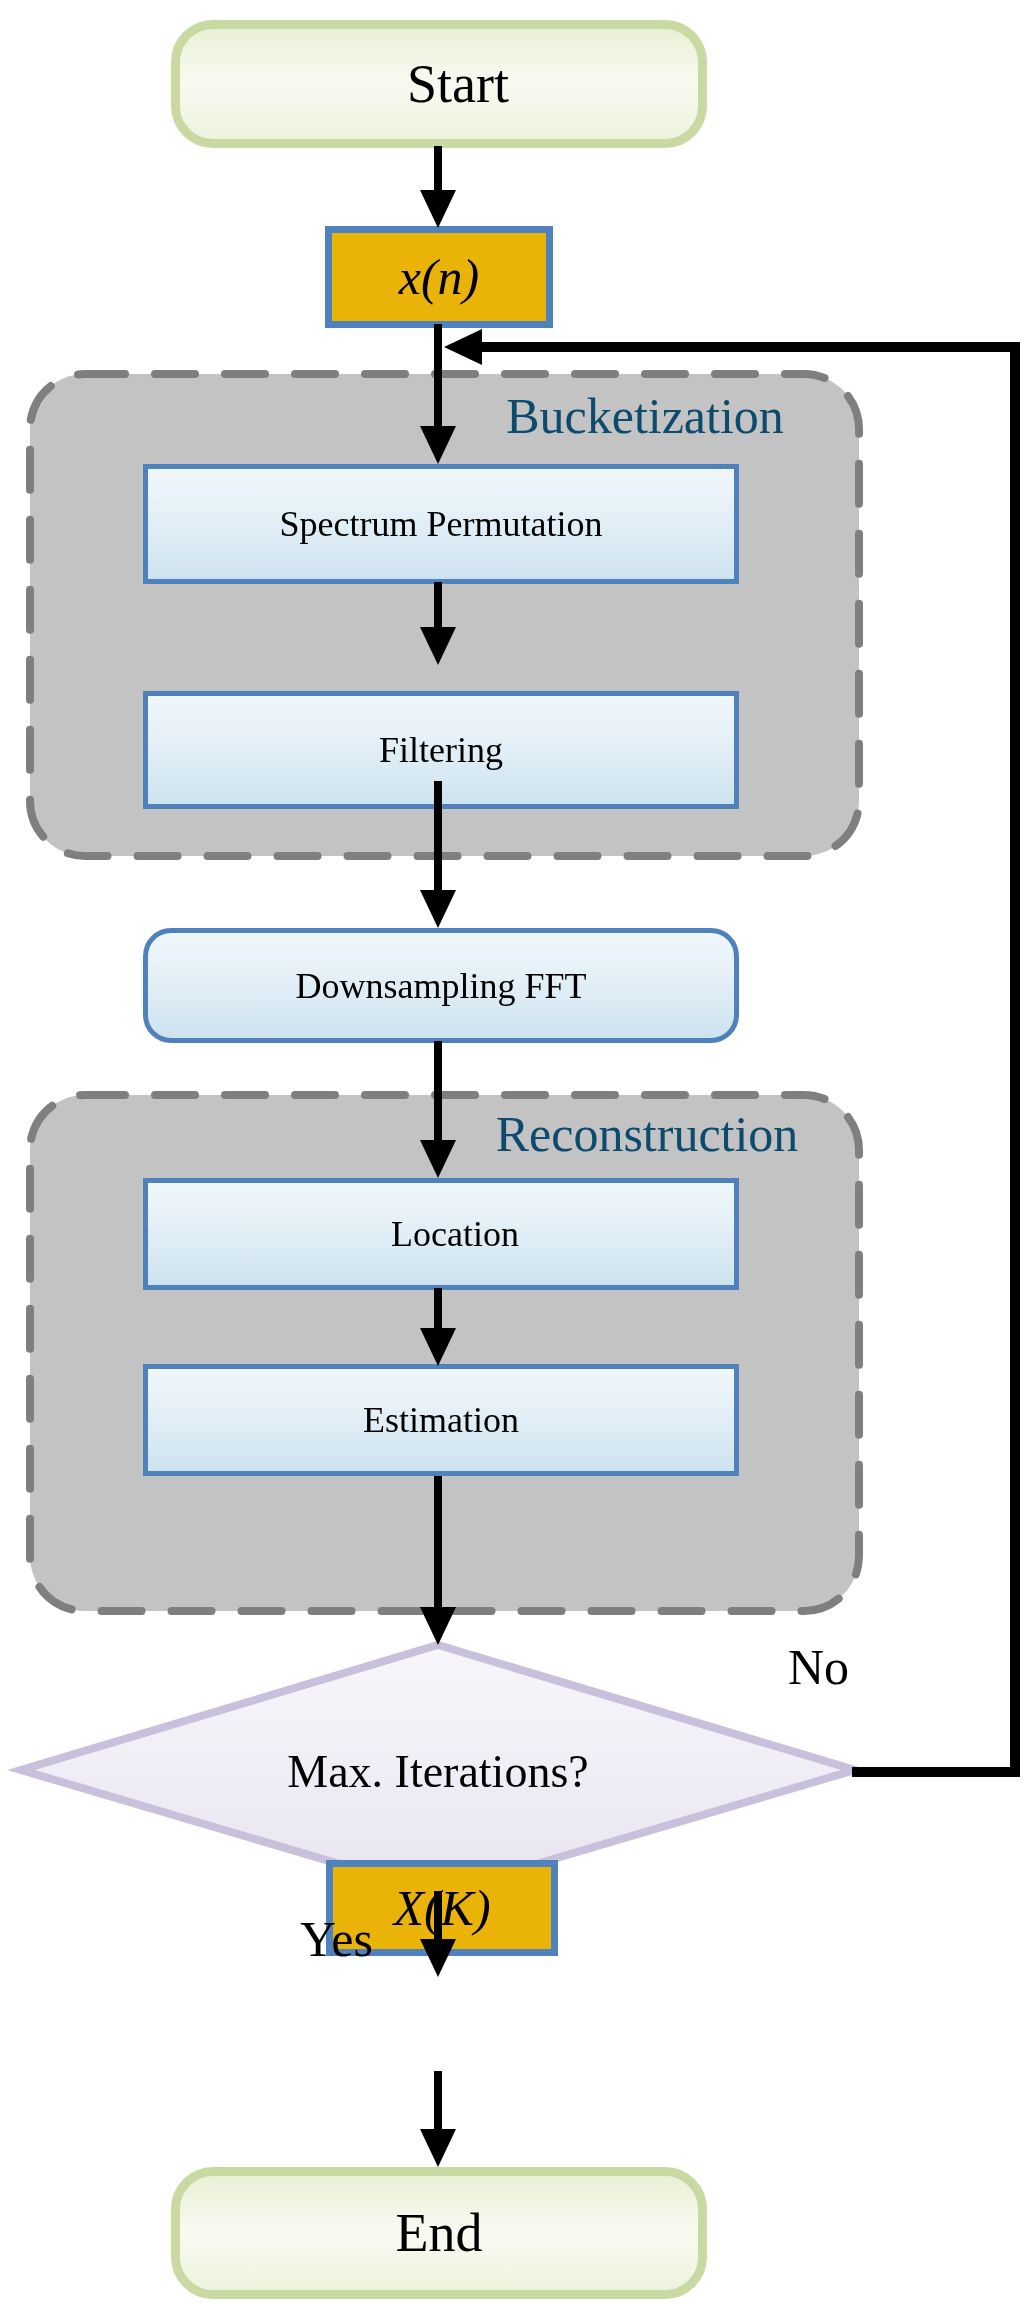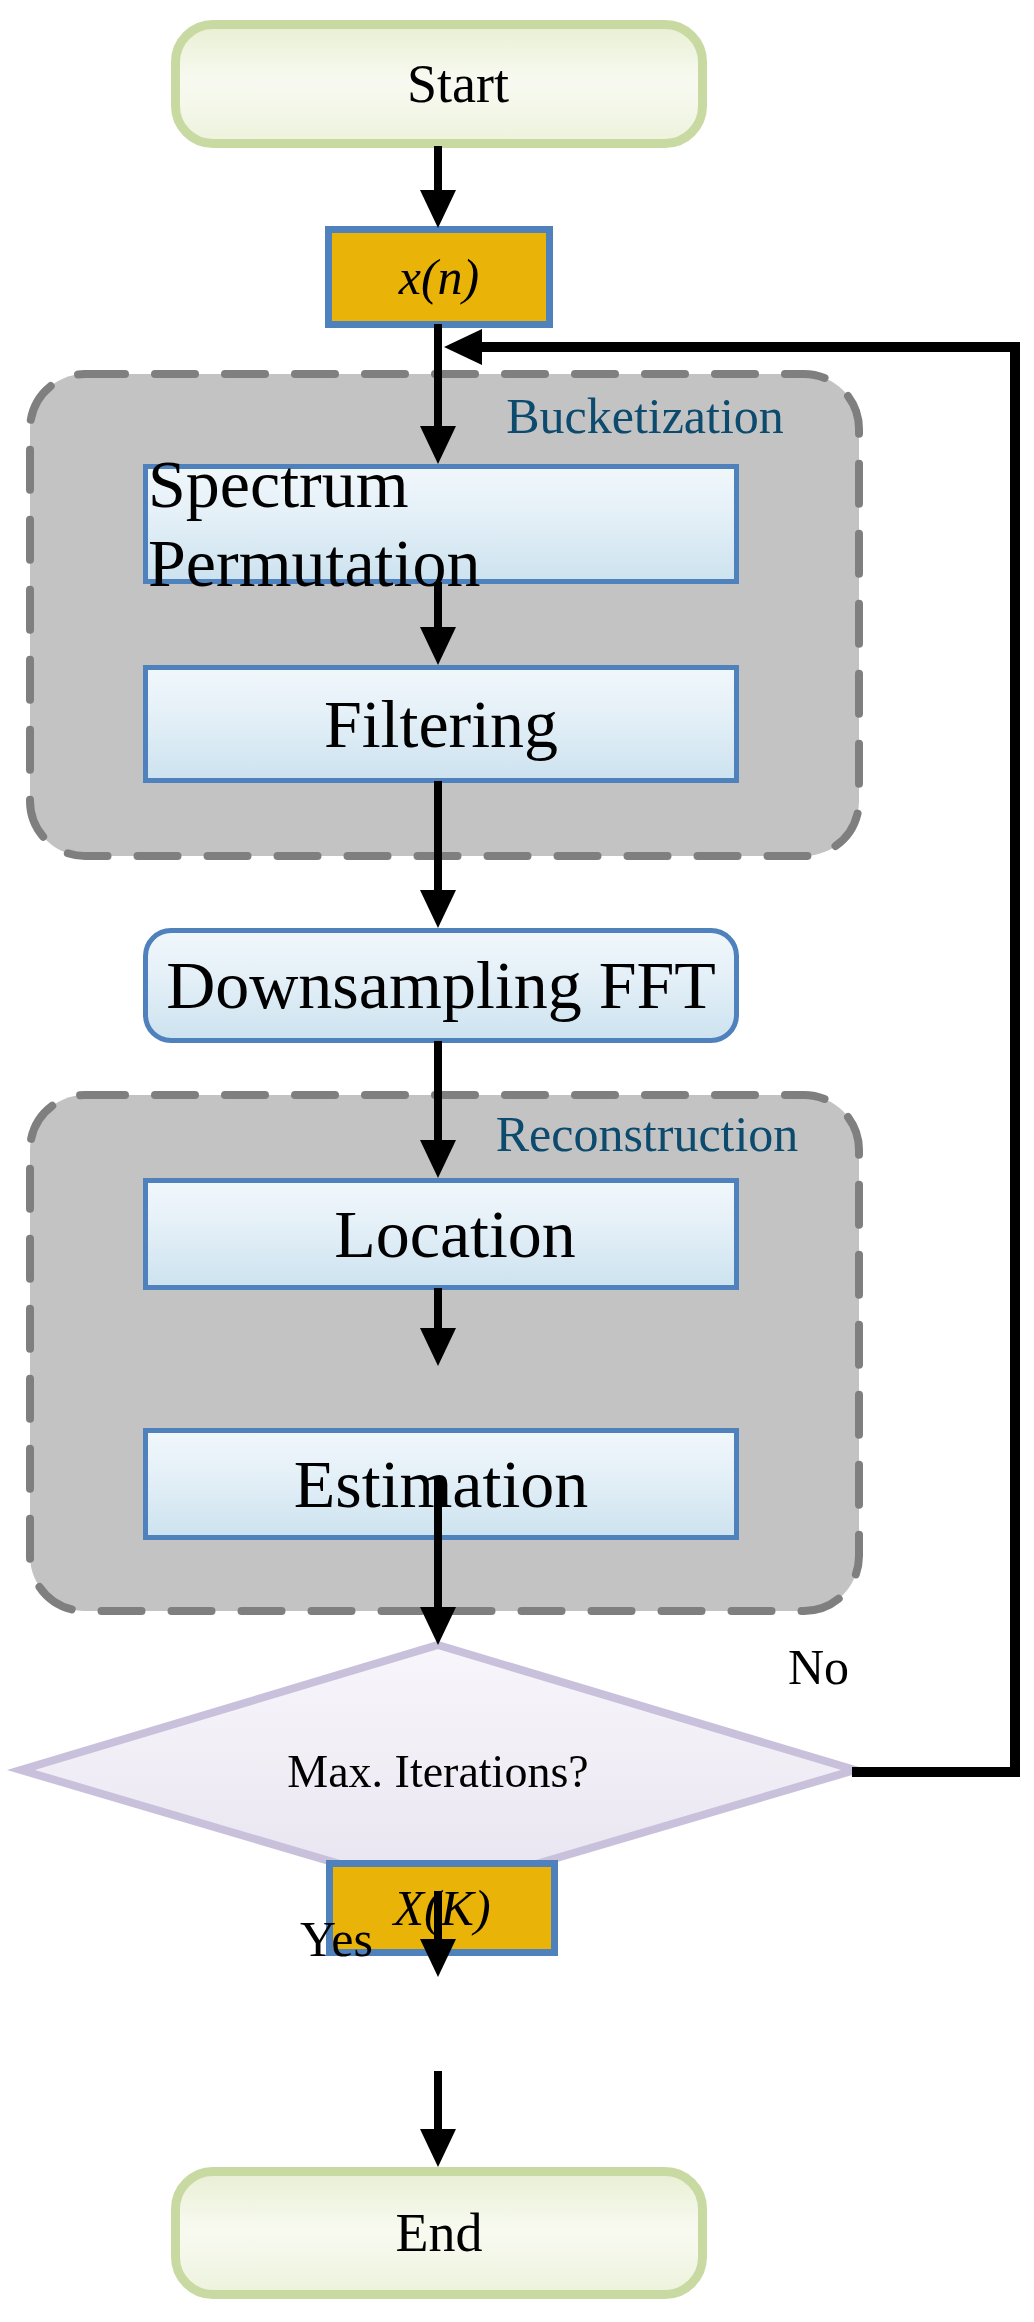--- a/index.html
+++ b/index.html
@@ -36,7 +36,7 @@
     border:5px solid #4f81bd;
     background:linear-gradient(180deg,#f0f7fb 0%,#e3eff7 45%,#cde3ef 100%);
     display:flex;align-items:center;justify-content:center;
-    font-size:68px;
+    font-size:36px;
   }
   .node-spectrum{left:143px;top:464px;width:596px;height:120px;}
   .node-filtering{left:143px;top:665px;width:596px;height:118px;}

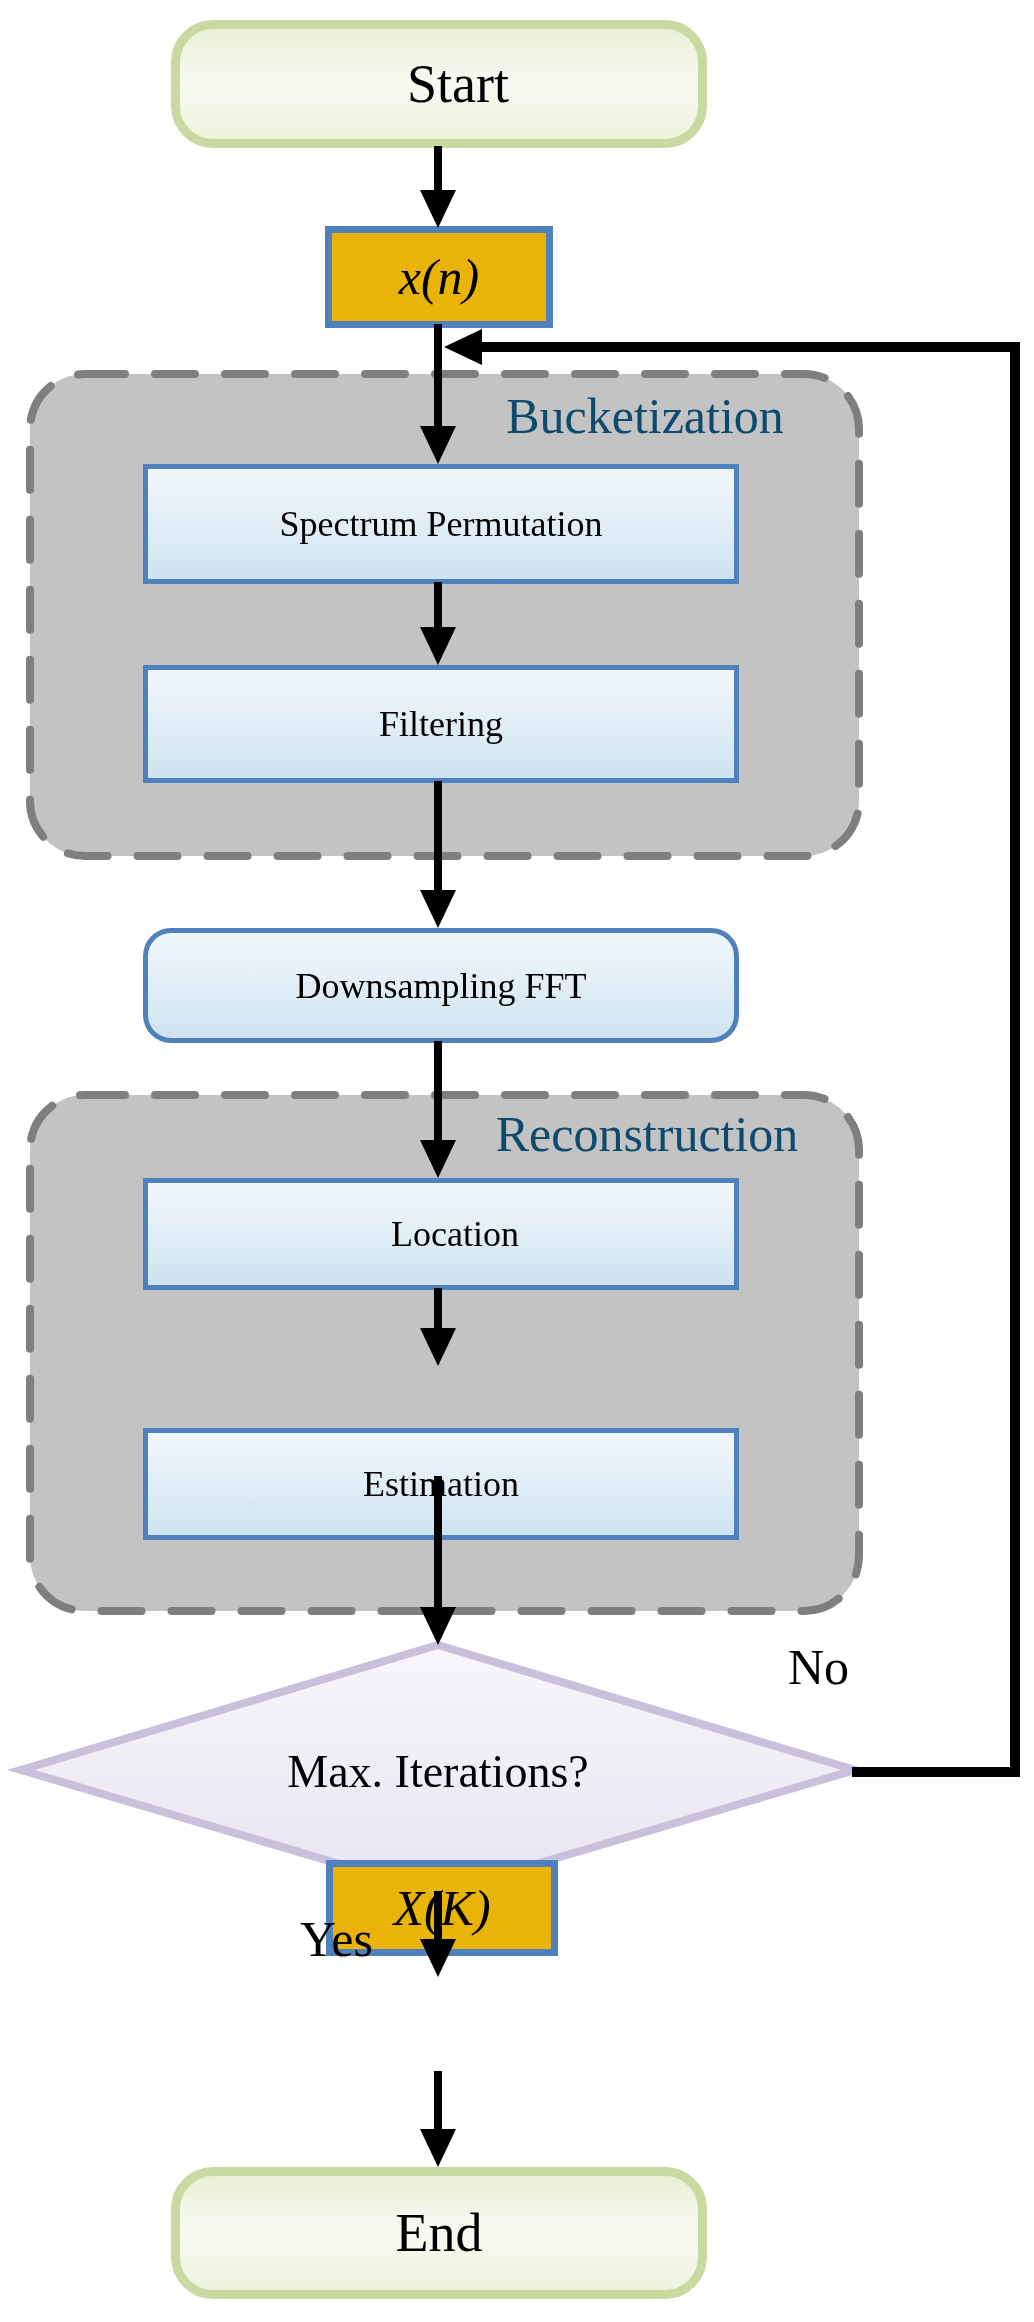--- a/index.html
+++ b/index.html
@@ -39,7 +39,7 @@
     font-size:36px;
   }
   .node-spectrum{left:143px;top:464px;width:596px;height:120px;}
-  .node-filtering{left:143px;top:665px;width:596px;height:118px;}
+  .node-filtering{left:143px;top:691px;width:596px;height:118px;}
   .node-dfft{left:143px;top:928px;width:596px;height:115px;border-radius:28px;}
   .node-location{left:143px;top:1178px;width:596px;height:112px;padding-left:28px;}
   .node-estimation{left:143px;top:1428px;width:596px;height:112px;}

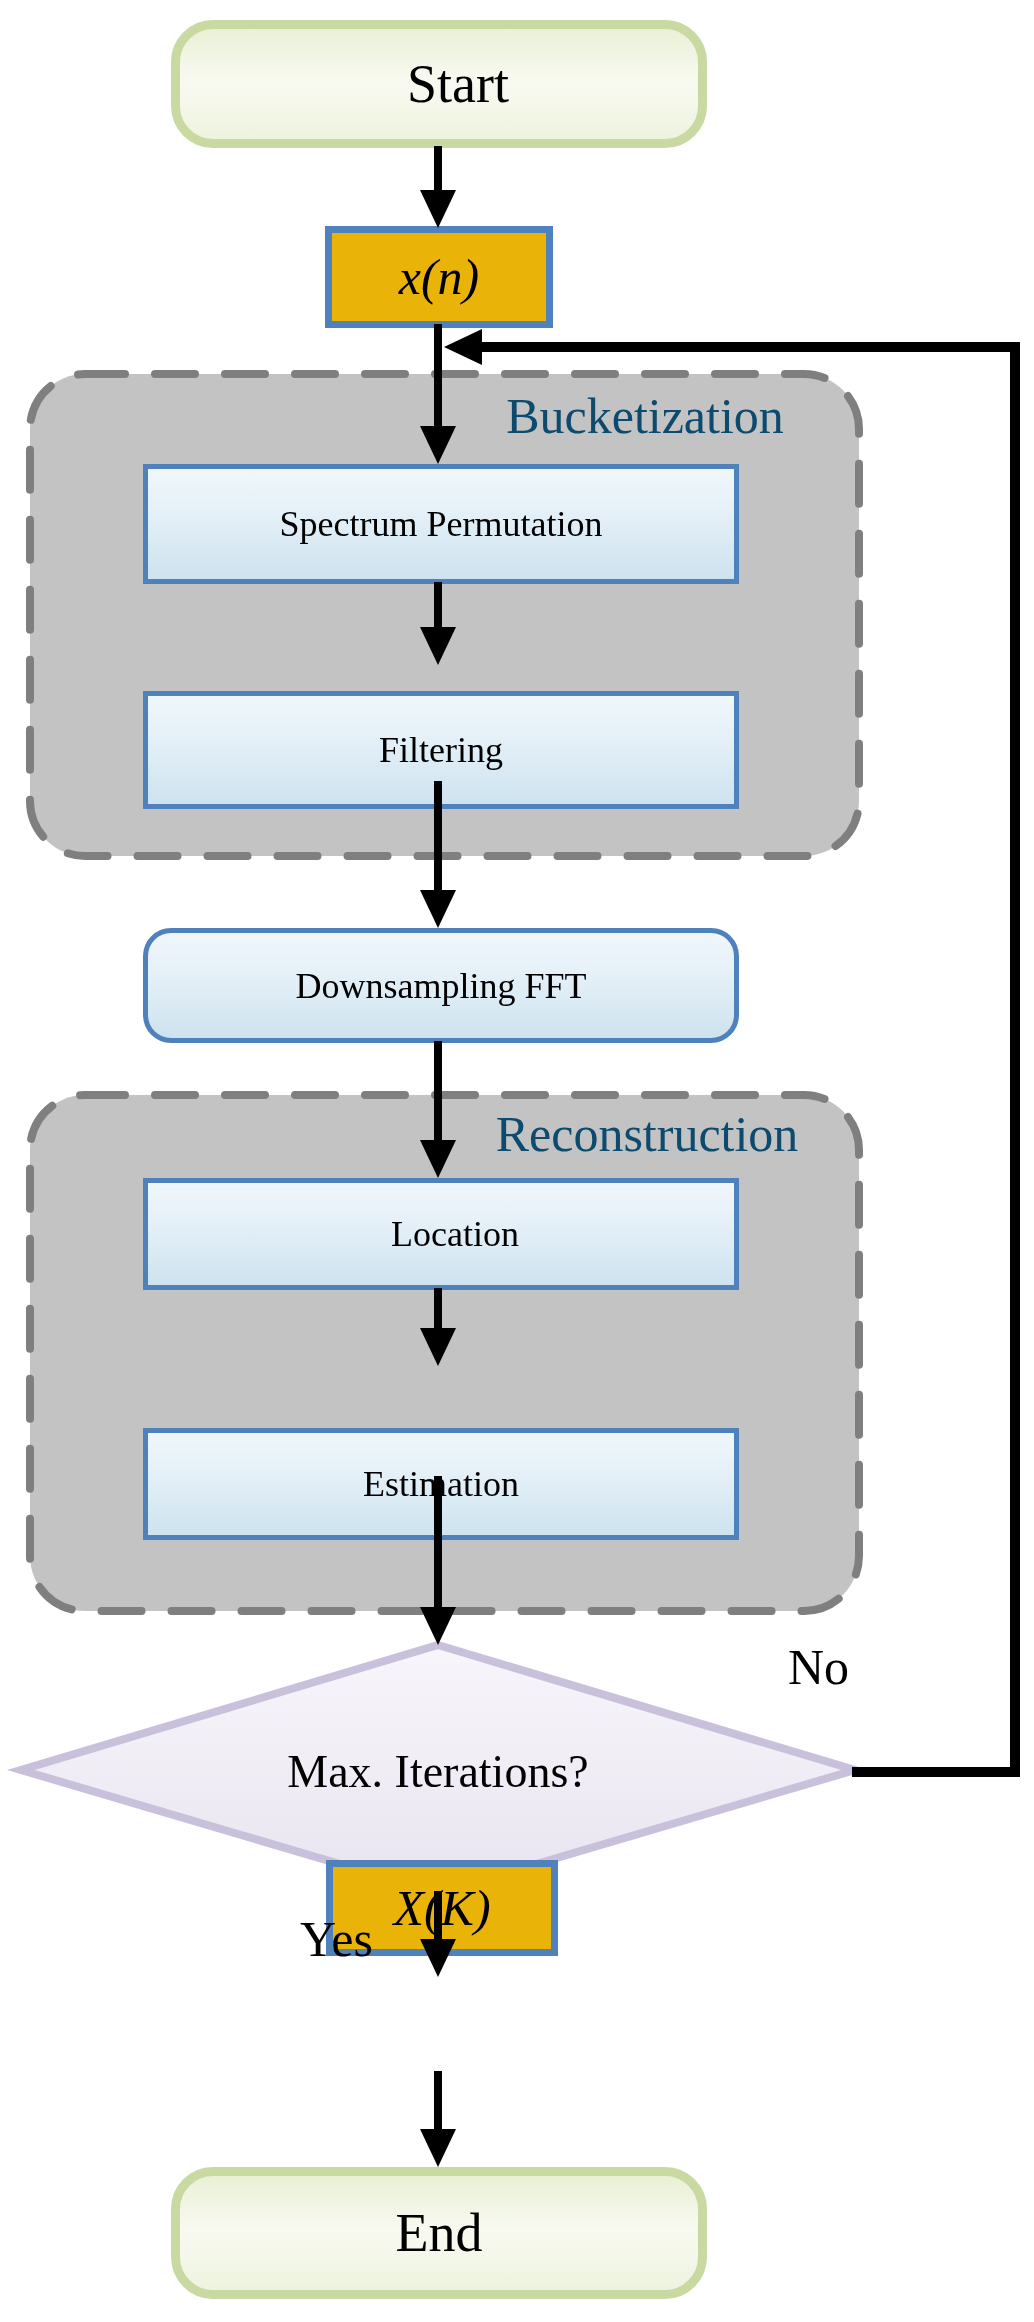--- a/index.html
+++ b/index.html
@@ -42,7 +42,7 @@
   .node-filtering{left:143px;top:691px;width:596px;height:118px;}
   .node-dfft{left:143px;top:928px;width:596px;height:115px;border-radius:28px;}
   .node-location{left:143px;top:1178px;width:596px;height:112px;padding-left:28px;}
-  .node-estimation{left:143px;top:1428px;width:596px;height:112px;}
+  .node-estimation{left:143px;top:1364px;width:596px;height:112px;}
   
   .group-label{font-size:50px;color:#0c4a6e;}
   .lbl-bucketization{left:480px;top:390px;width:330px;height:52px;}

